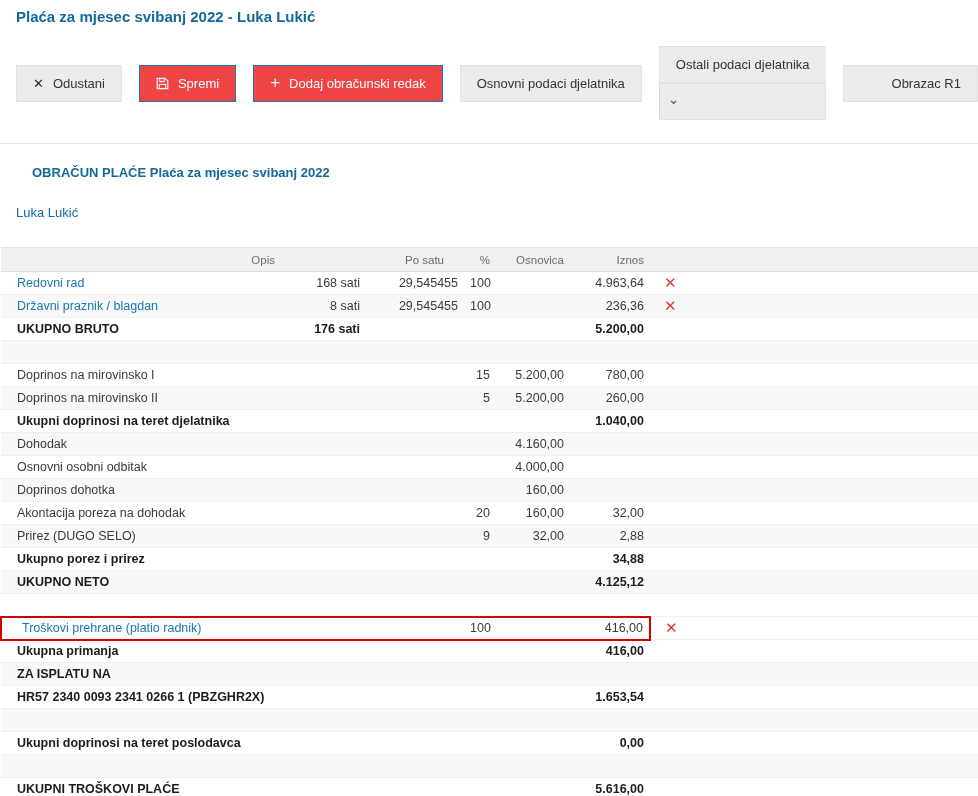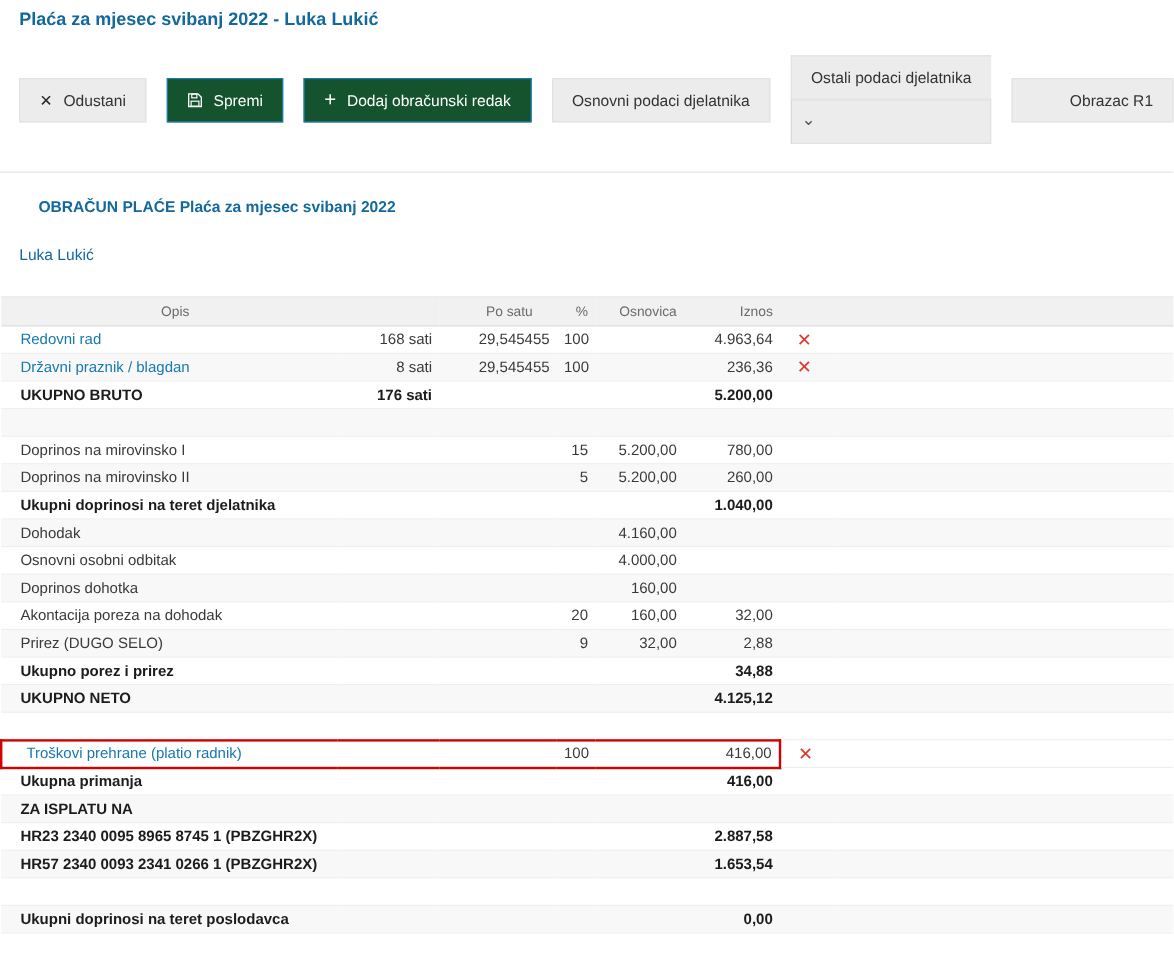--- a/index.html
+++ b/index.html
@@ -23,7 +23,7 @@
     border: 1px solid #e2e2e2; background: #ececec; color: #333;
     cursor: pointer; white-space: nowrap;
   }
-  .btn-primary { background: #14532d; border-color: #1779ae; color: #ffffff; text-align: right; }
+  .btn-primary { background: #ef4444; border-color: #1779ae; color: #ffffff; text-align: right; }
   .btn .ico { display: inline-flex; align-items: center; line-height: 1; }
   .ico-close { font-size: 13px; font-weight: bold; color: #2b2b2b; }
   .ico-plus  { font-size: 17px; font-weight: normal; margin-top: -2px; }

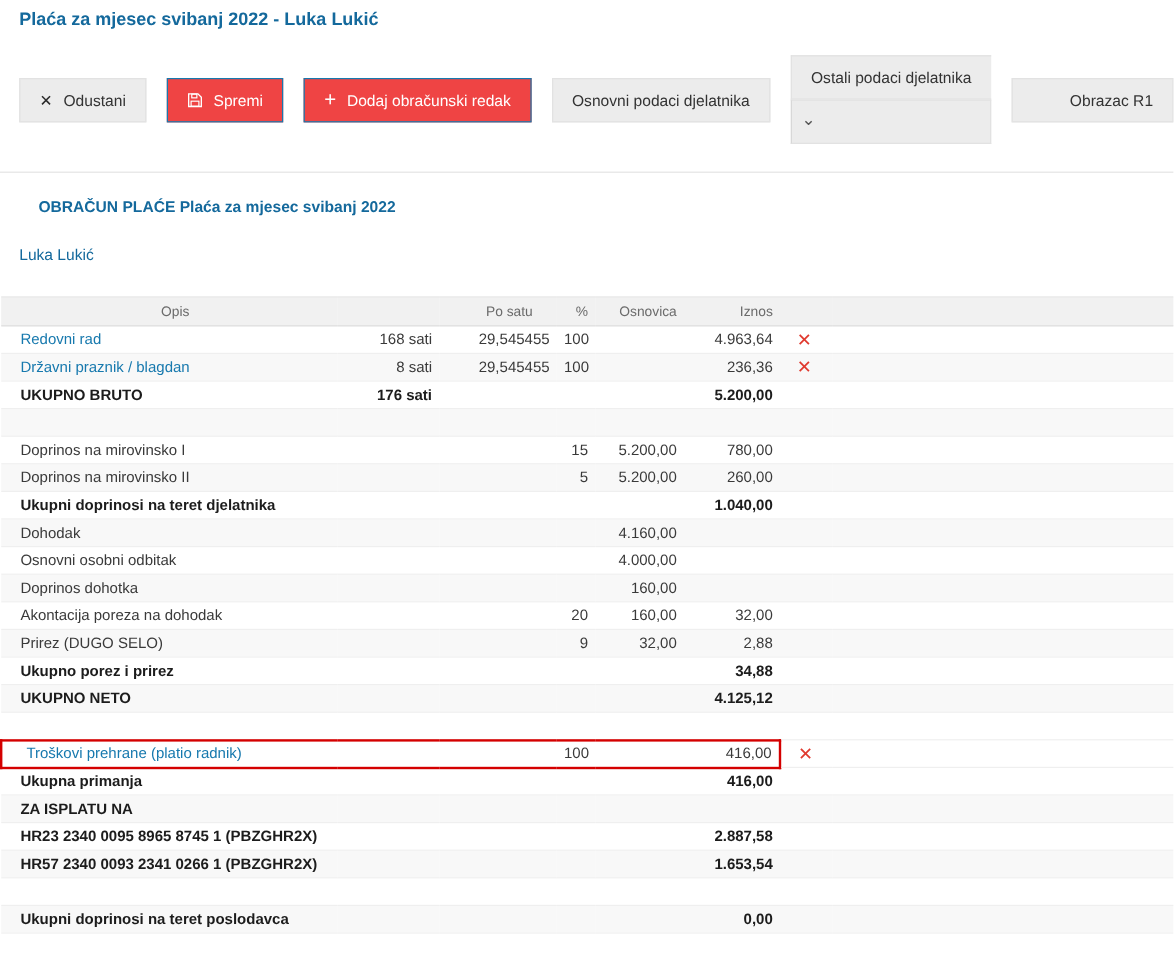--- a/index.html
+++ b/index.html
@@ -52,7 +52,7 @@
 
   thead th {
     background: #f1f1f1; color: #6b6b6b; font-weight: normal;
-    font-size: 11.5px; text-align: center; padding: 5px 6px;
+    font-size: 11.5px; text-align: right; padding: 5px 6px;
     border-top: 1px solid #e3e3e3; border-bottom: 1px solid #dedede;
     height: 24px;
   }

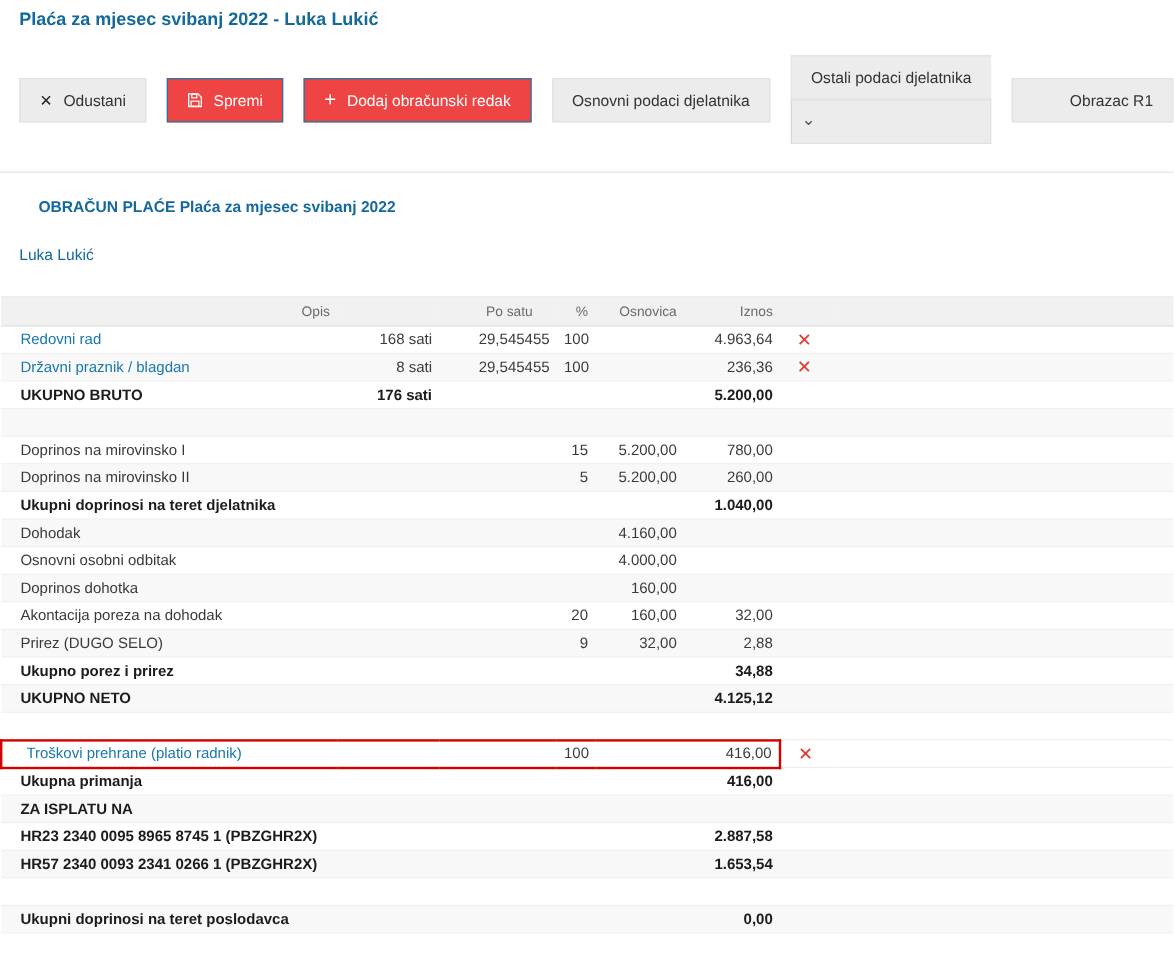--- a/index.html
+++ b/index.html
@@ -344,16 +344,6 @@
             <td class="col-fill"></td>
           </tr>
           <tr class="bold">
-            <td class="col-opis">HR23 2340 0095 8965 8745 1 (PBZGHR2X)</td>
-            <td class="col-sati num"></td>
-            <td class="col-posatu num"></td>
-            <td class="col-pct num"></td>
-            <td class="col-osnovica num"></td>
-            <td class="col-iznos num">2.887,58</td>
-            <td class="col-action"></td>
-            <td class="col-fill"></td>
-          </tr>
-          <tr class="bold">
             <td class="col-opis">HR57 2340 0093 2341 0266 1 (PBZGHR2X)</td>
             <td class="col-sati num"></td>
             <td class="col-posatu num"></td>

